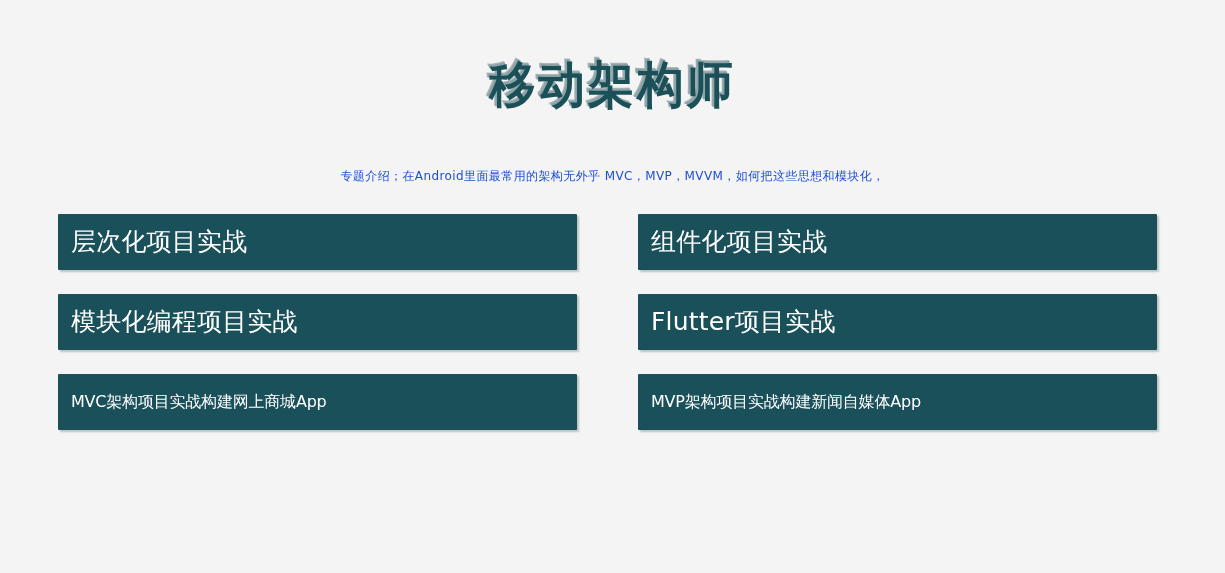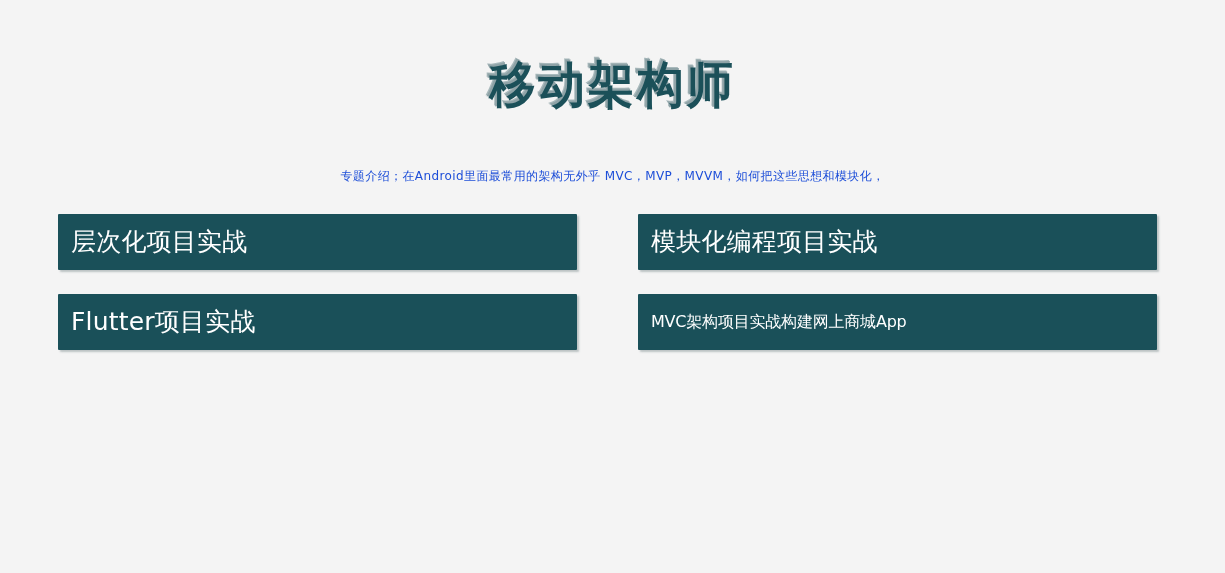--- a/index.html
+++ b/index.html
@@ -101,6 +101,9 @@
     <span class="card-label">层次化项目实战</span>
   </div>
   <div class="card">
+    <span class="card-label">组件化项目实战</span>
+  </div>
+  <div class="card">
     <span class="card-label">模块化编程项目实战</span>
   </div>
   <div class="card">

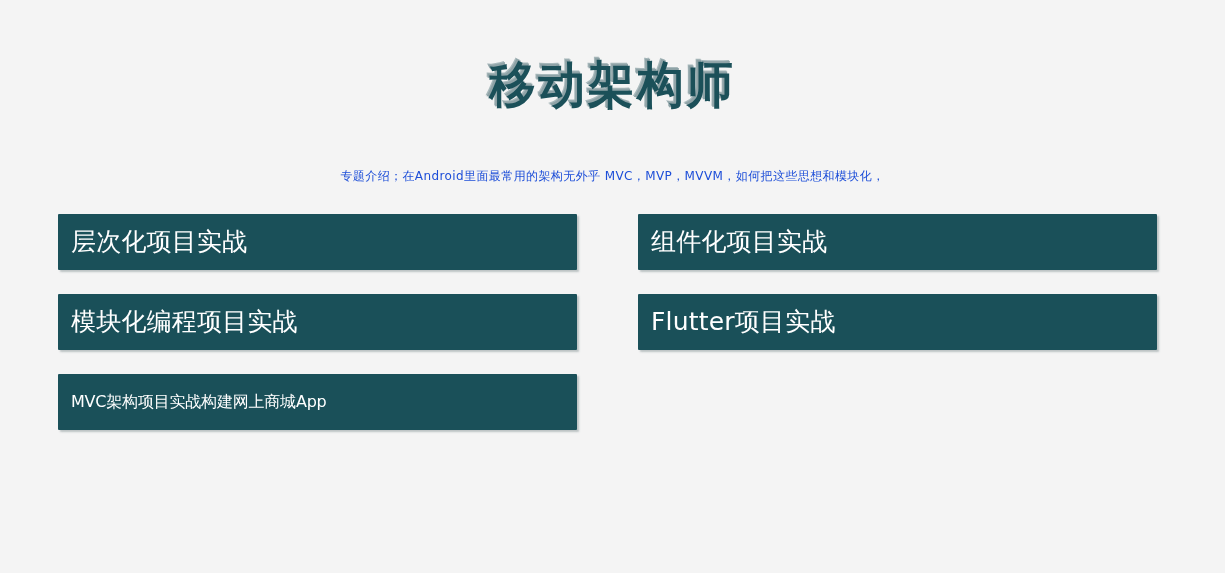--- a/index.html
+++ b/index.html
@@ -112,6 +112,9 @@
   <div class="card">
     <span class="card-label tight">MVC架构项目实战构建网上商城App</span>
   </div>
+  <div class="card">
+    <span class="card-label tight">MVP架构项目实战构建新闻自媒体App</span>
+  </div>
 </div>
 
 </body></html>

